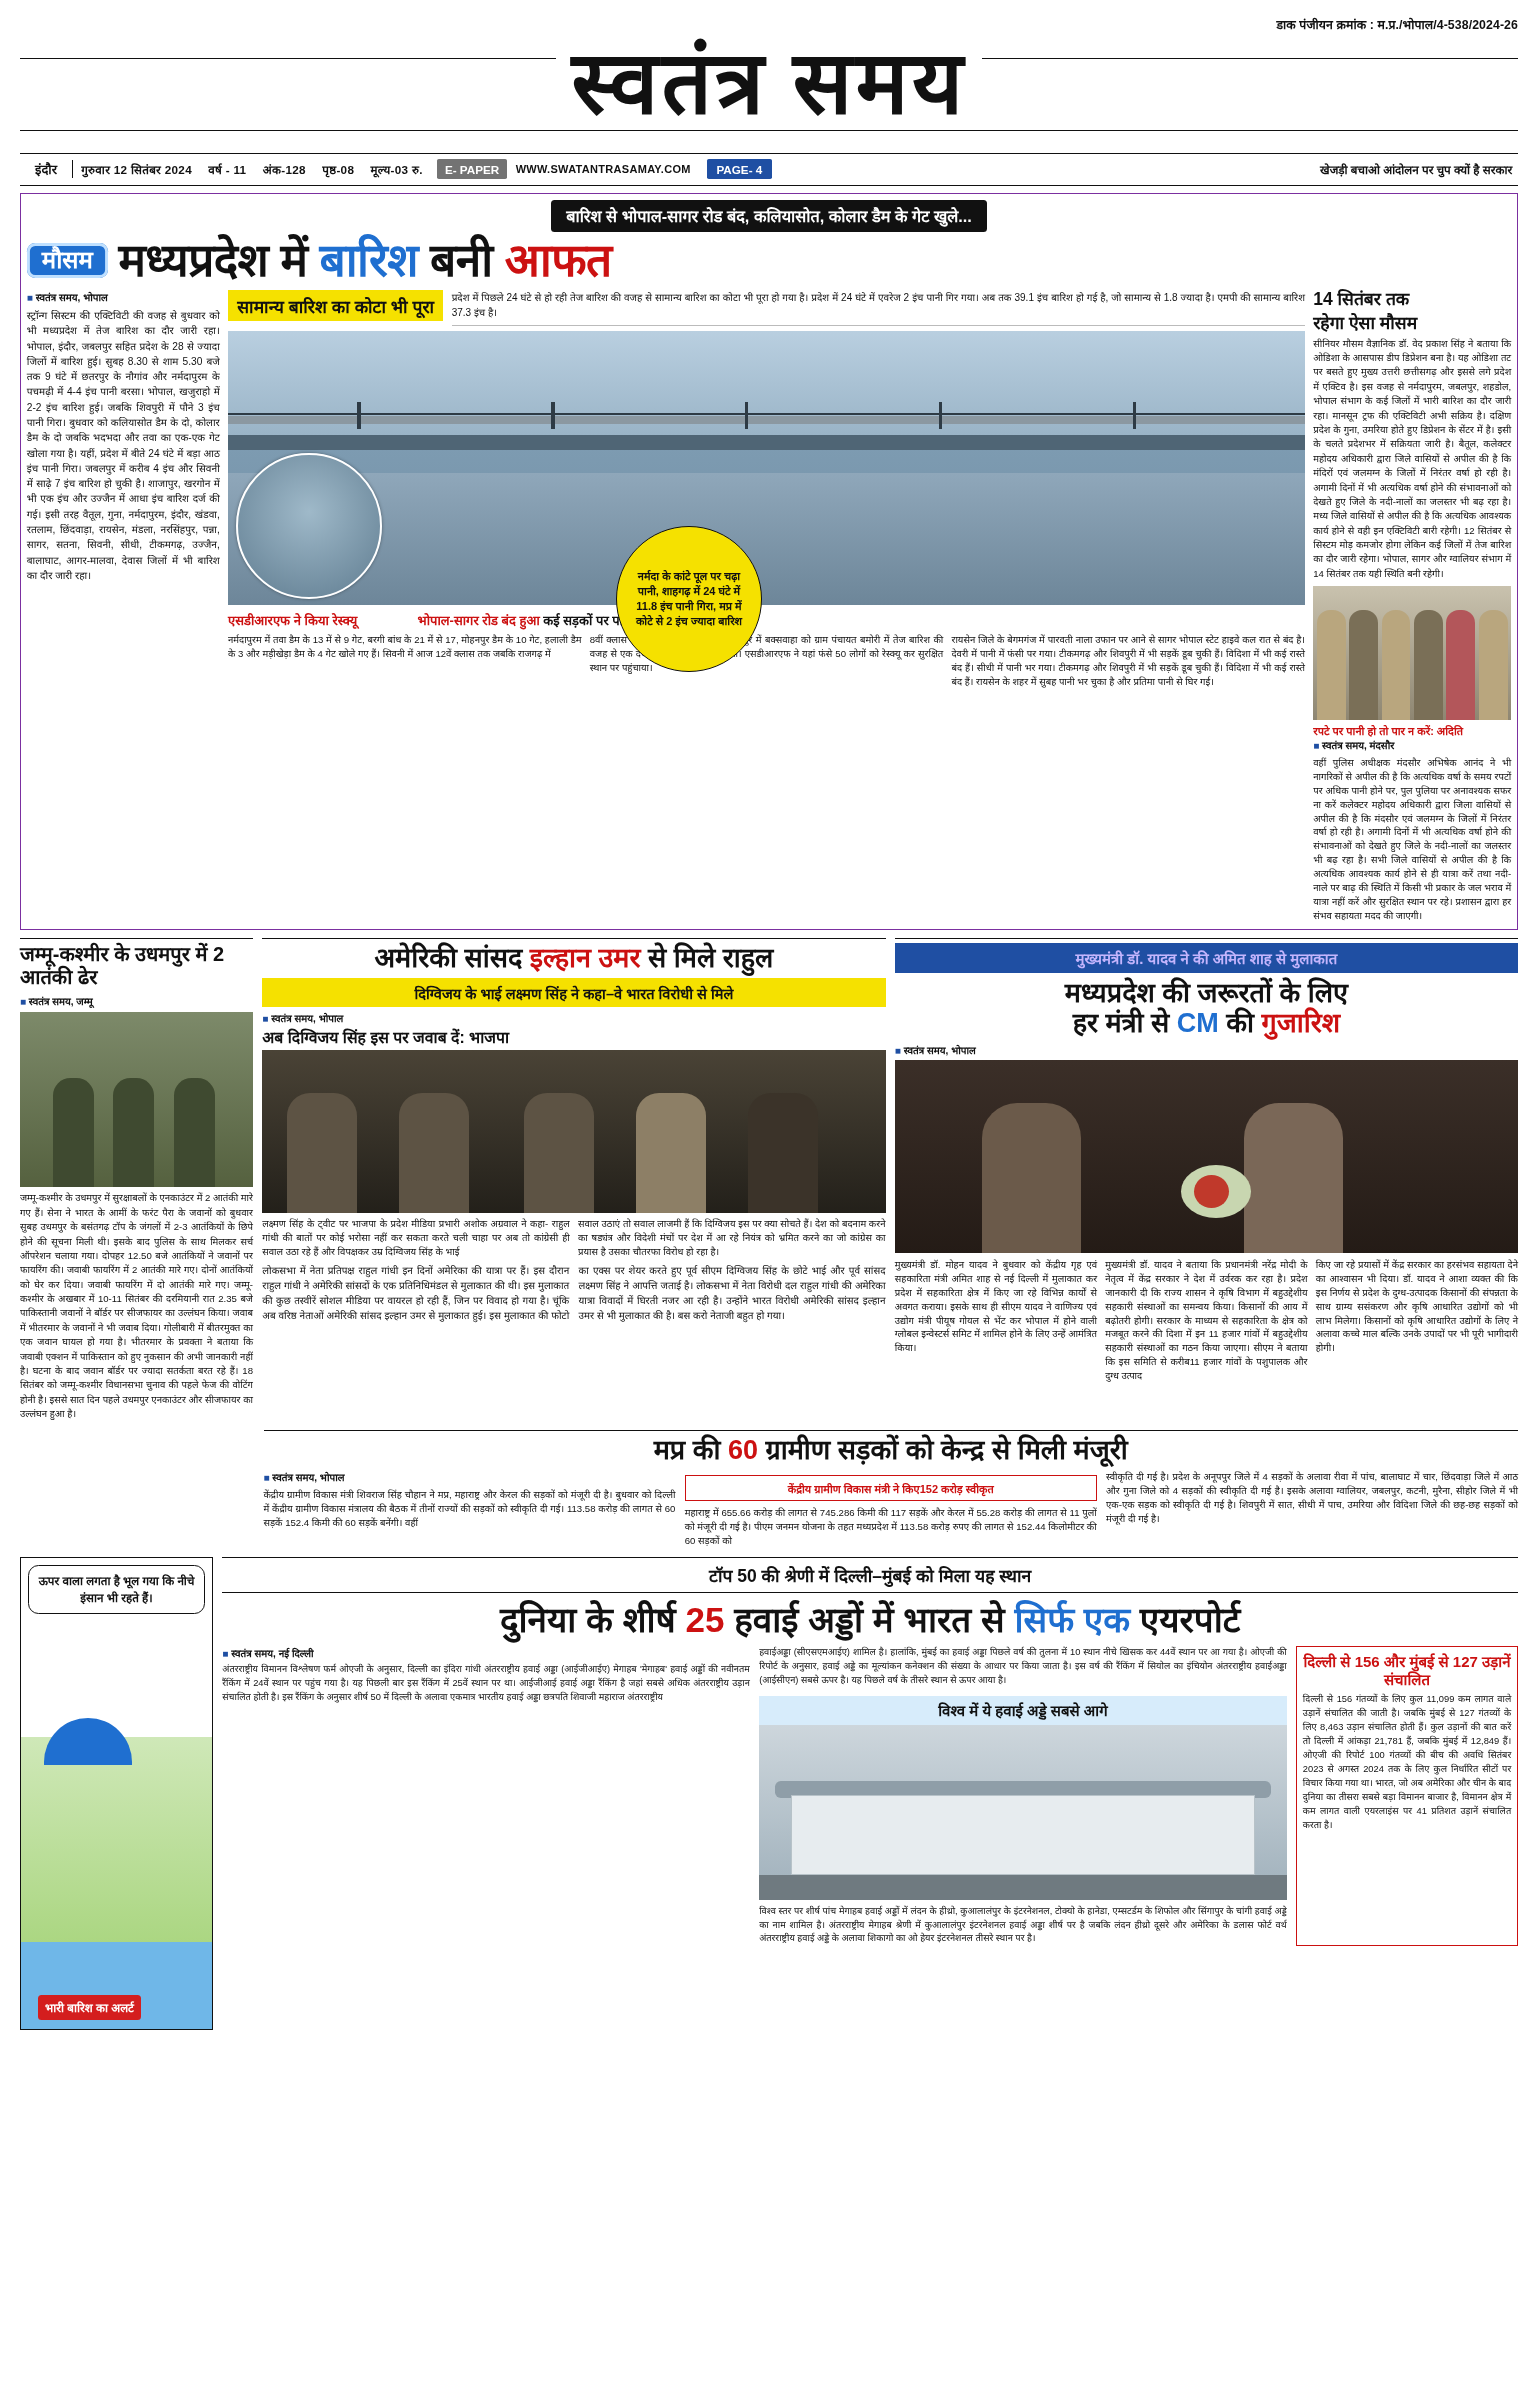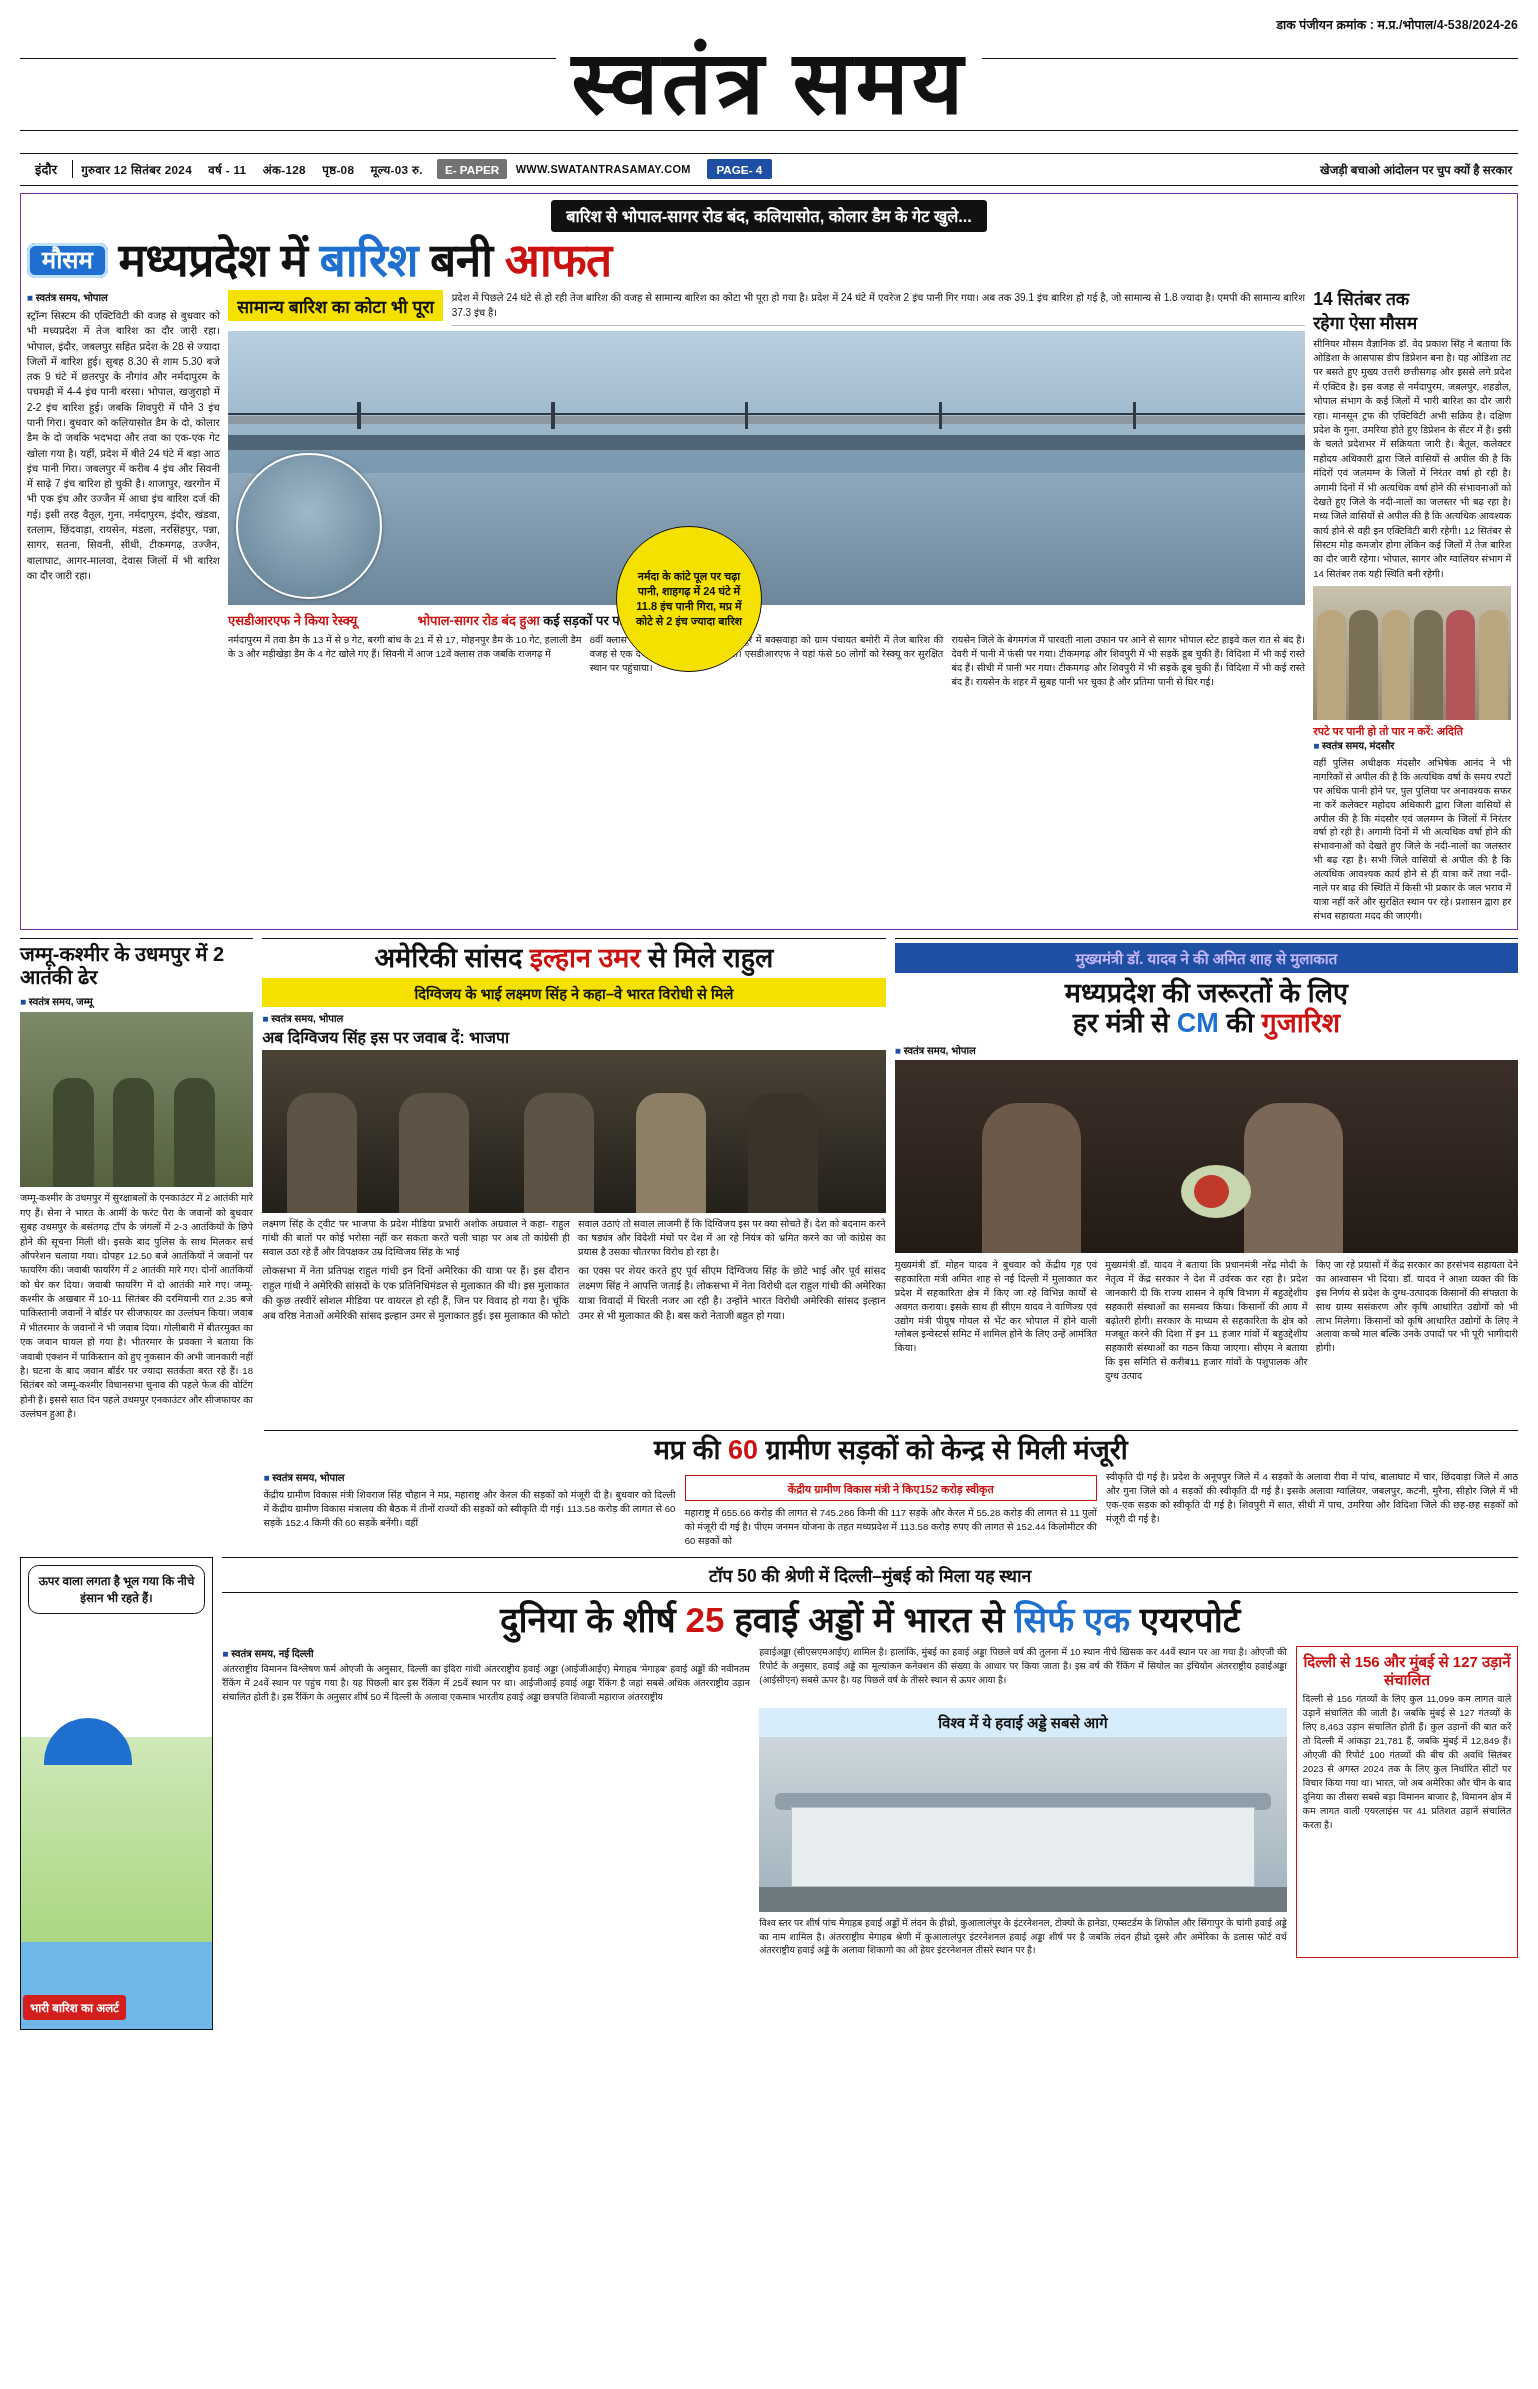--- a/index.html
+++ b/index.html
@@ -344,7 +344,7 @@
         </div>
         <div>
           <div class="small-txt">हवाईअड्डा (सीएसएमआईए) शामिल है। हालांकि, मुंबई का हवाई अड्डा पिछले वर्ष की तुलना में 10 स्थान नीचे खिसक कर 44वें स्थान पर आ गया है। ओएजी की रिपोर्ट के अनुसार, हवाई अड्डे का मूल्यांकन कनेक्शन की संख्या के आधार पर किया जाता है। इस वर्ष की रैंकिंग में सियोल का इंचियोन अंतरराष्ट्रीय हवाईअड्डा (आईसीएन) सबसे ऊपर है। यह पिछले वर्ष के तीसरे स्थान से ऊपर आया है।</div>
-          <div class="pink-head" style="margin-top:20px;">विश्व में ये हवाई अड्डे सबसे आगे</div>
+          <div class="pink-head" style="margin-top:8px;">विश्व में ये हवाई अड्डे सबसे आगे</div>
           <div class="air-img">
             <div class="roof"></div>
             <div class="terminal"></div>

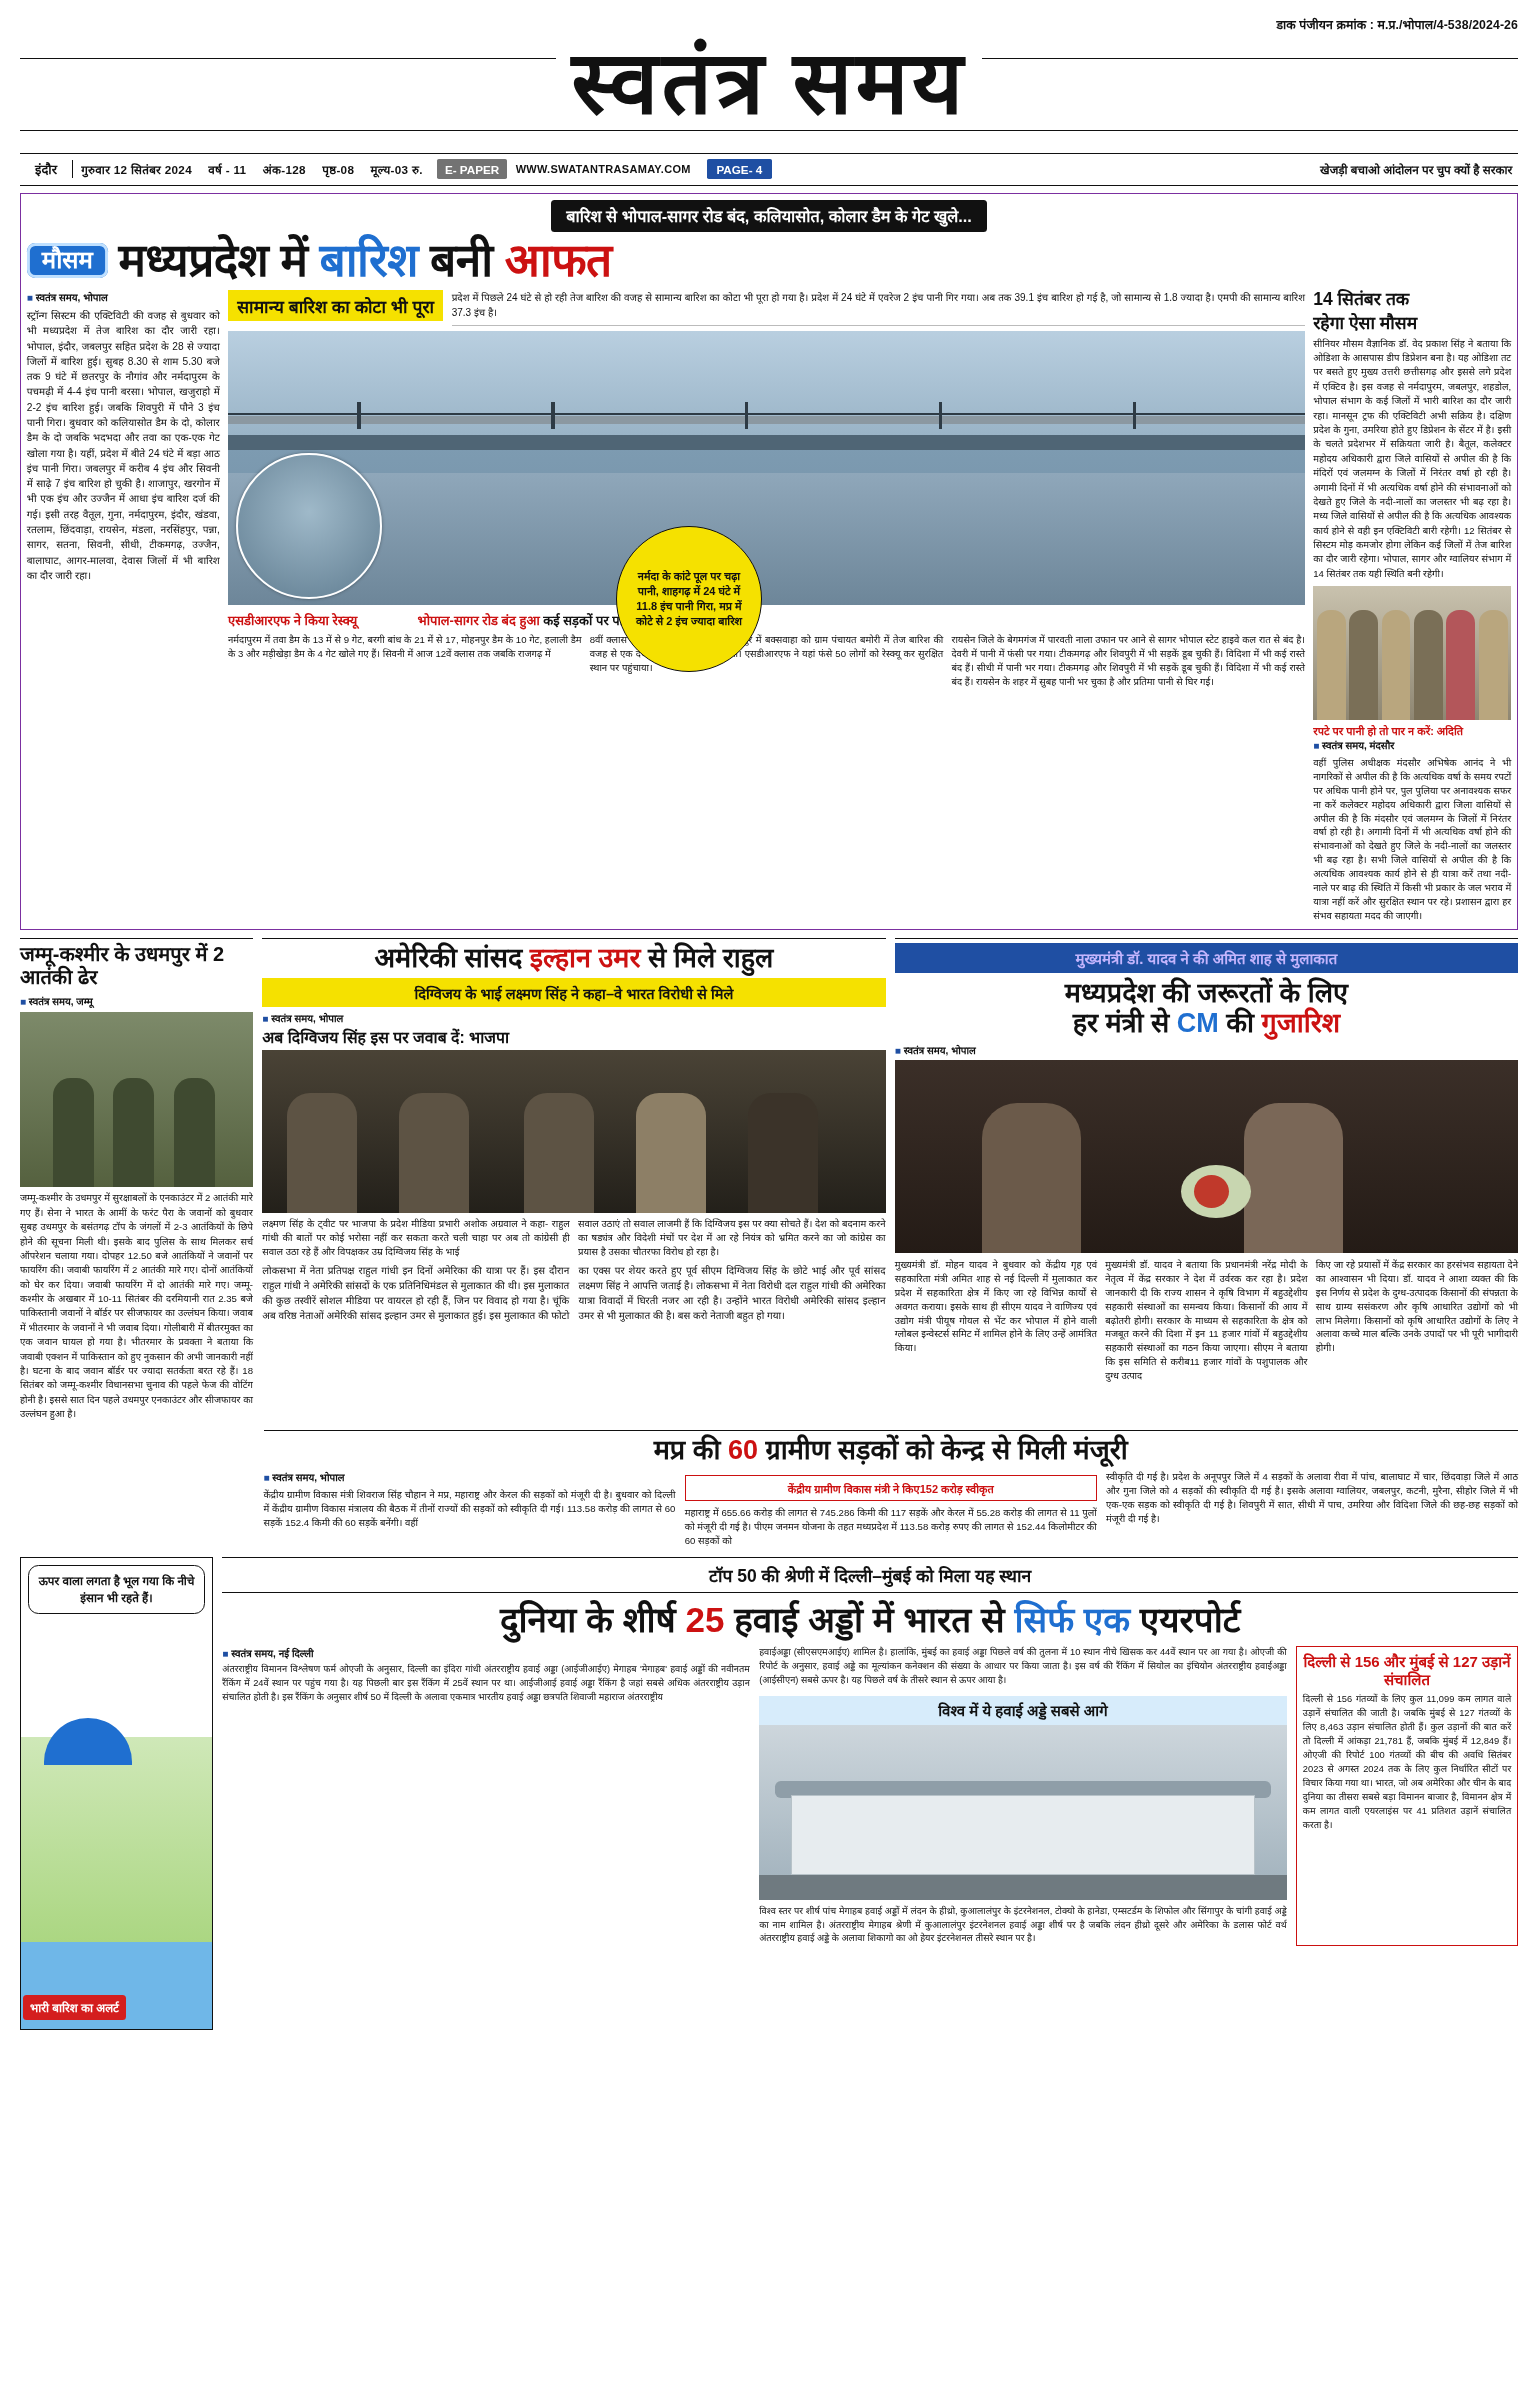--- a/index.html
+++ b/index.html
@@ -131,7 +131,7 @@
   .cartoon .scene { position:absolute; left:0; right:0; bottom:0; height: 62%; background: linear-gradient(#cfe8b8, #9ccf6b);}
   .cartoon .water { position:absolute; left:0; right:0; bottom:0; height:30%; background:#6fb7e8;}
   .cartoon .umb { position:absolute; left:23px; top:34%; width:88px; height:47px; background:#1f6fd0; border-radius:47px 47px 0 0;}
-  .cartoon .tag { position:absolute; left: 2px; bottom: 9.3px; background:#d41e1e; color:#fff; font-weight:bold; font-size:11.7px; padding:4.7px 7px; border-radius:3.5px;}
+  .cartoon .tag { position:absolute; left: 17px; bottom: 9.3px; background:#d41e1e; color:#fff; font-weight:bold; font-size:11.7px; padding:4.7px 7px; border-radius:3.5px;}
   .strip-head { border-top:1.8px solid #111; border-bottom:1.8px solid #111; text-align:center; font-size:17.5px; font-weight:bold; padding:4.7px 0; }
   .mega { font-size: 35px; font-weight:bold; text-align:center; line-height:1.12; margin: 7px 0;}
   .airport-grid { display:grid; grid-template-columns: 1fr 1fr 222px; gap:9.3px;}

